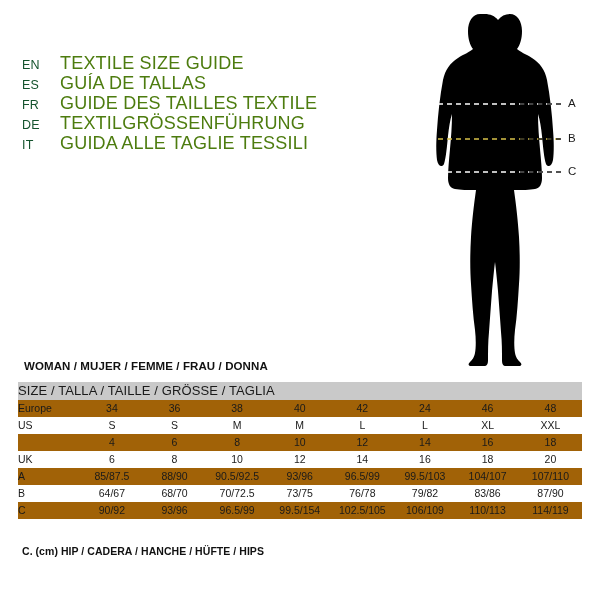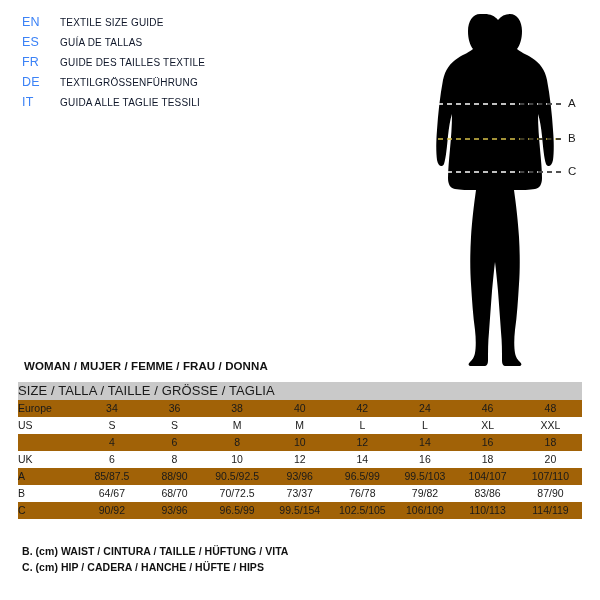--- a/index.html
+++ b/index.html
@@ -37,7 +37,8 @@
     width: 38px;
     font-size: 12.5px;
     letter-spacing: 0.2px;
-    color: #3b82f6;
+    color: #14532d;
+    margin-top: 43px;
   }
   .title-text {
     font-size: 10px;

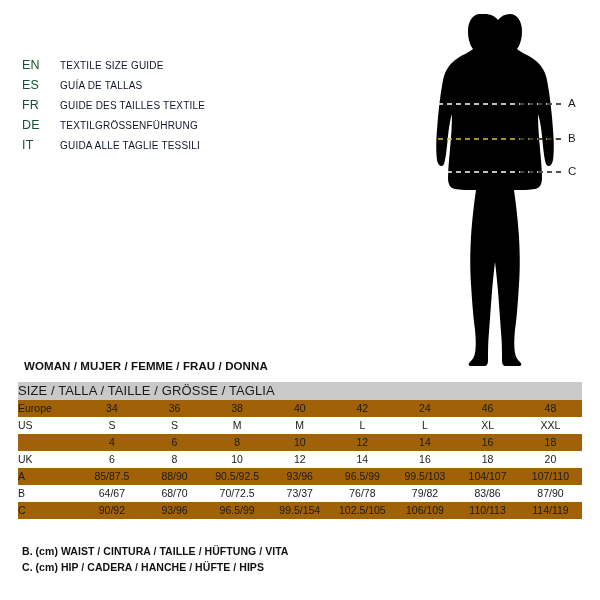--- a/index.html
+++ b/index.html
@@ -41,9 +41,9 @@
     margin-top: 43px;
   }
   .title-text {
-    font-size: 10px;
+    font-size: 18px;
     letter-spacing: 0.2px;
-    color: #0f172a;
+    color: #4d7c0f;
   }
 
   

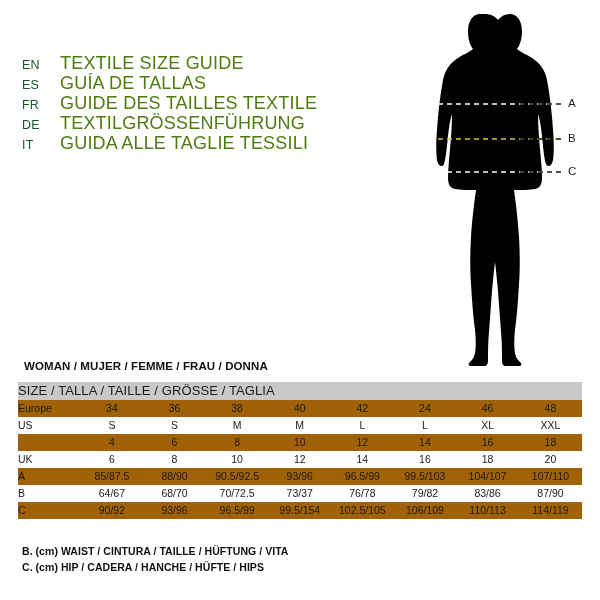--- a/index.html
+++ b/index.html
@@ -317,7 +317,7 @@
           <td class="val">64/67</td>
           <td class="val">68/70</td>
           <td class="val">70/72.5</td>
-          <td class="val">73/37</td>
+          <td class="val">73/75</td>
           <td class="val">76/78</td>
           <td class="val">79/82</td>
           <td class="val">83/86</td>

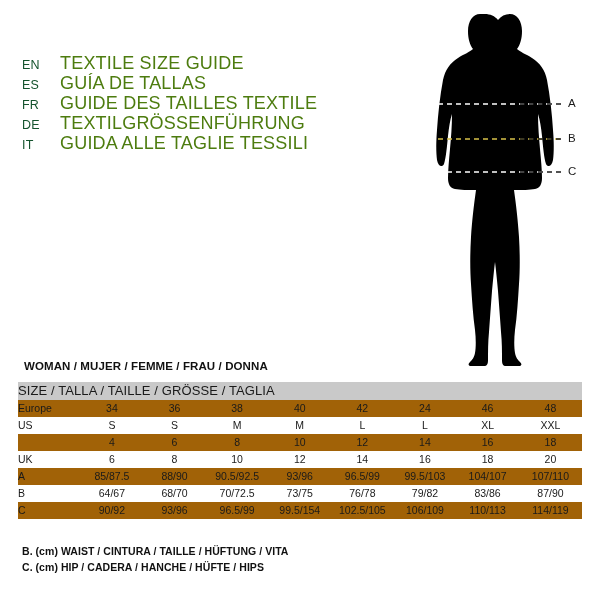--- a/index.html
+++ b/index.html
@@ -340,7 +340,6 @@
   </div>
 
   <div class="legend">
-    <div class="legend-line">B. (cm) WAIST / CINTURA / TAILLE / HÜFTUNG / VITA</div>
     <div class="legend-line">C. (cm) HIP / CADERA / HANCHE / HÜFTE / HIPS</div>
   </div>
 

